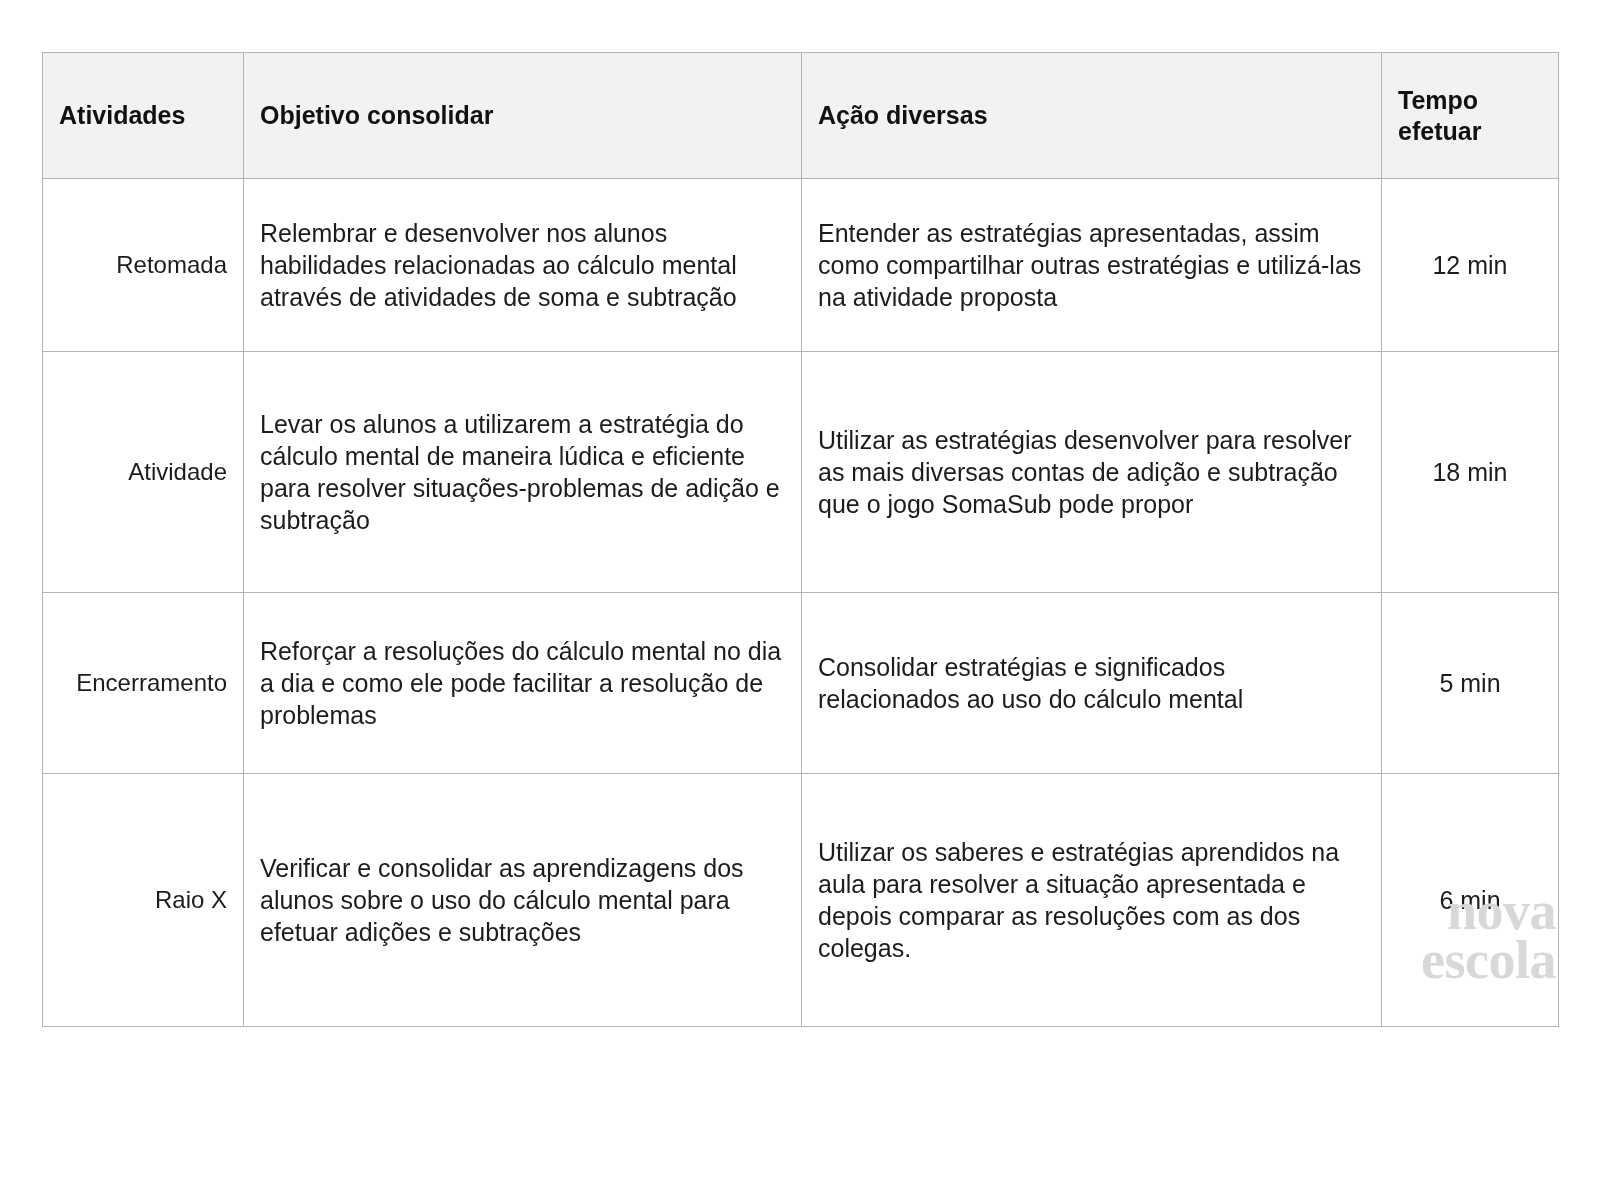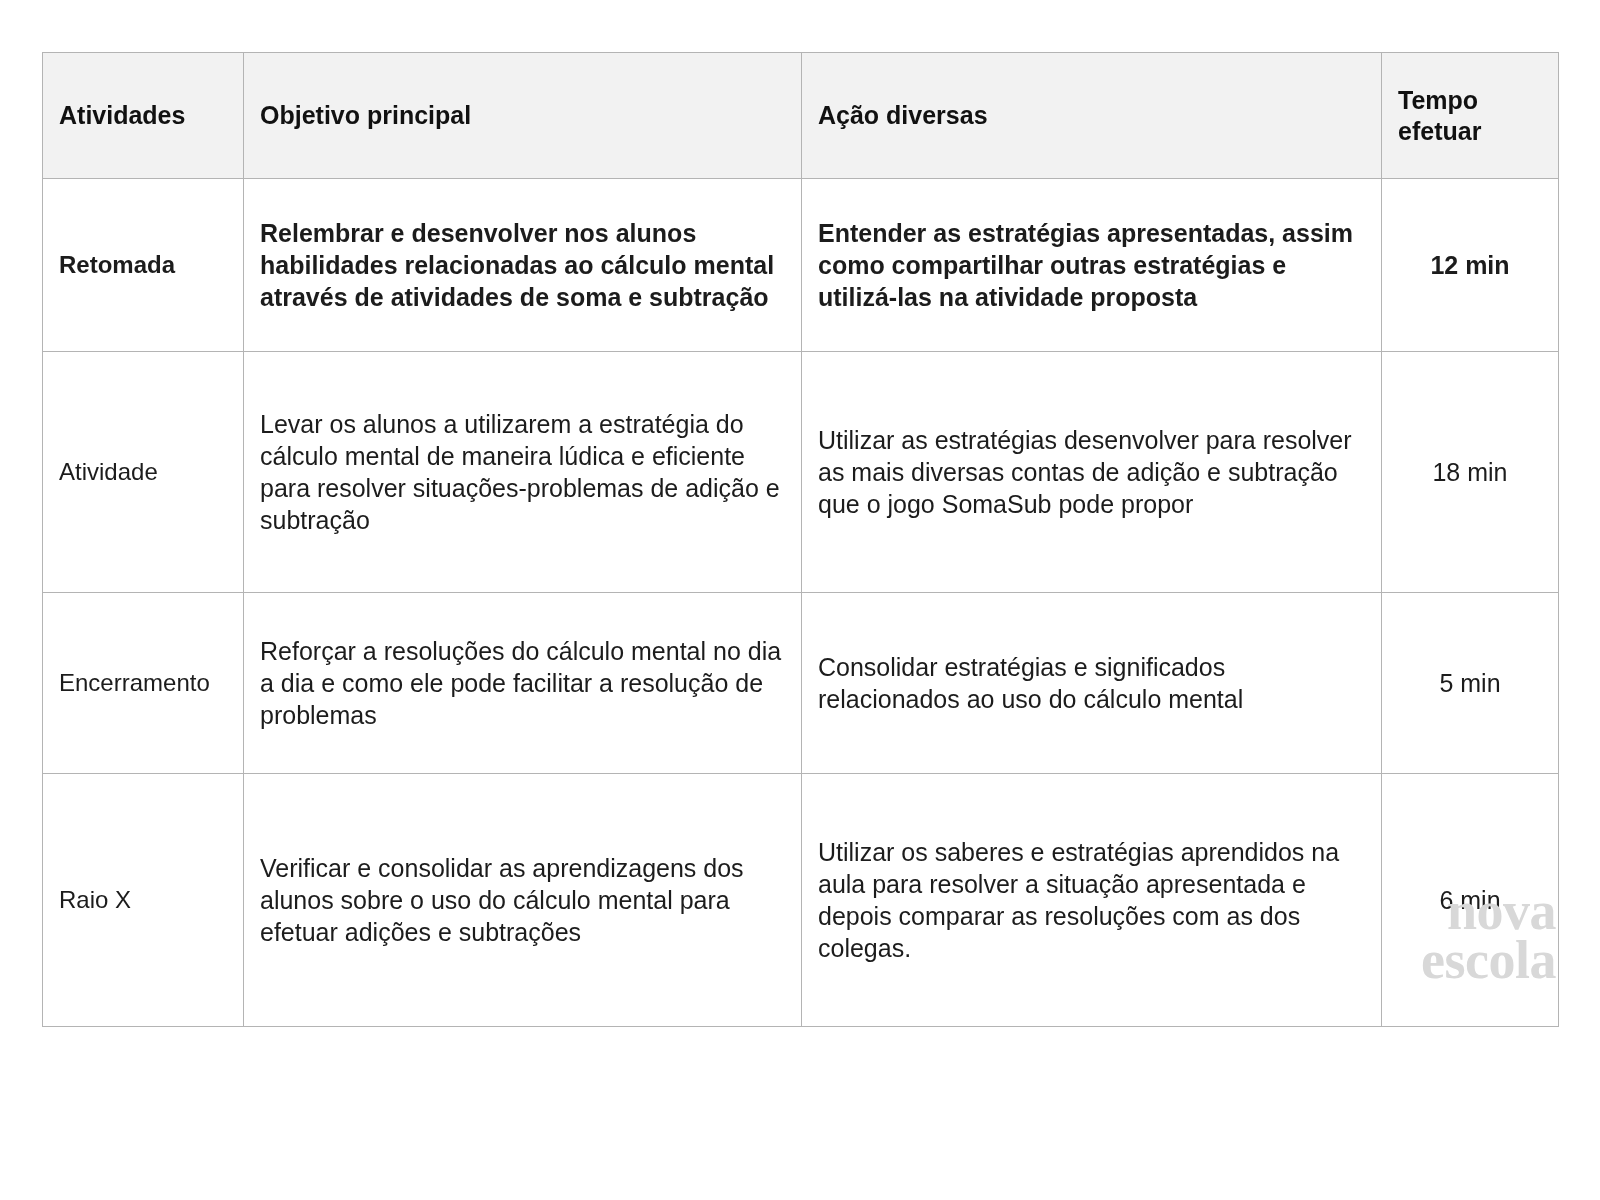--- a/index.html
+++ b/index.html
@@ -131,7 +131,7 @@
       <thead>
         <tr>
           <th>Atividades</th>
-          <th>Objetivo principal</th>
+          <th>Objetivo consolidar</th>
           <th>Ação diversas</th>
           <th>Tempo efetuar</th>
         </tr>

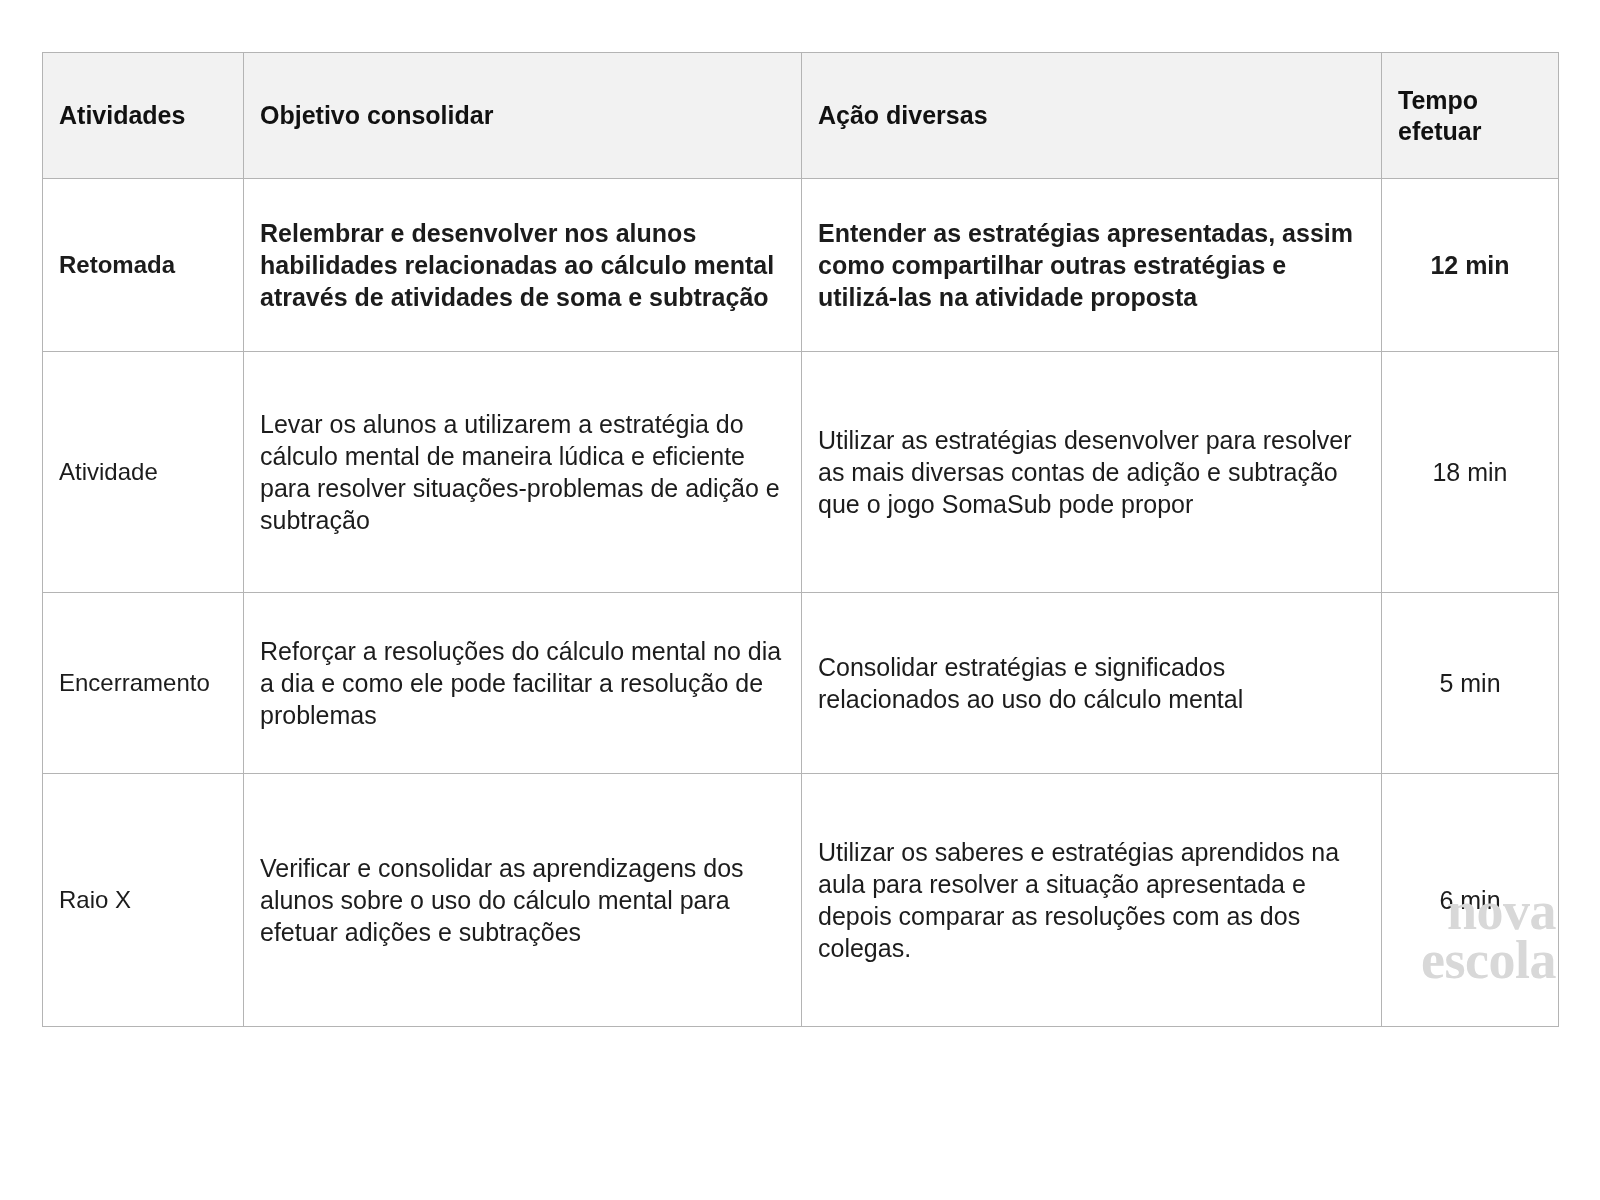--- a/index.html
+++ b/index.html
@@ -109,7 +109,7 @@
   }
 
   
-  tr.row-0 td { height: 144px; font-weight: bold; }
+  tr.row-0 td { height: 144px; }
   tr.row-1 td { height: 212px; }
   tr.row-2 td { height: 186px; }
   tr.row-3 td { height: 152px; }

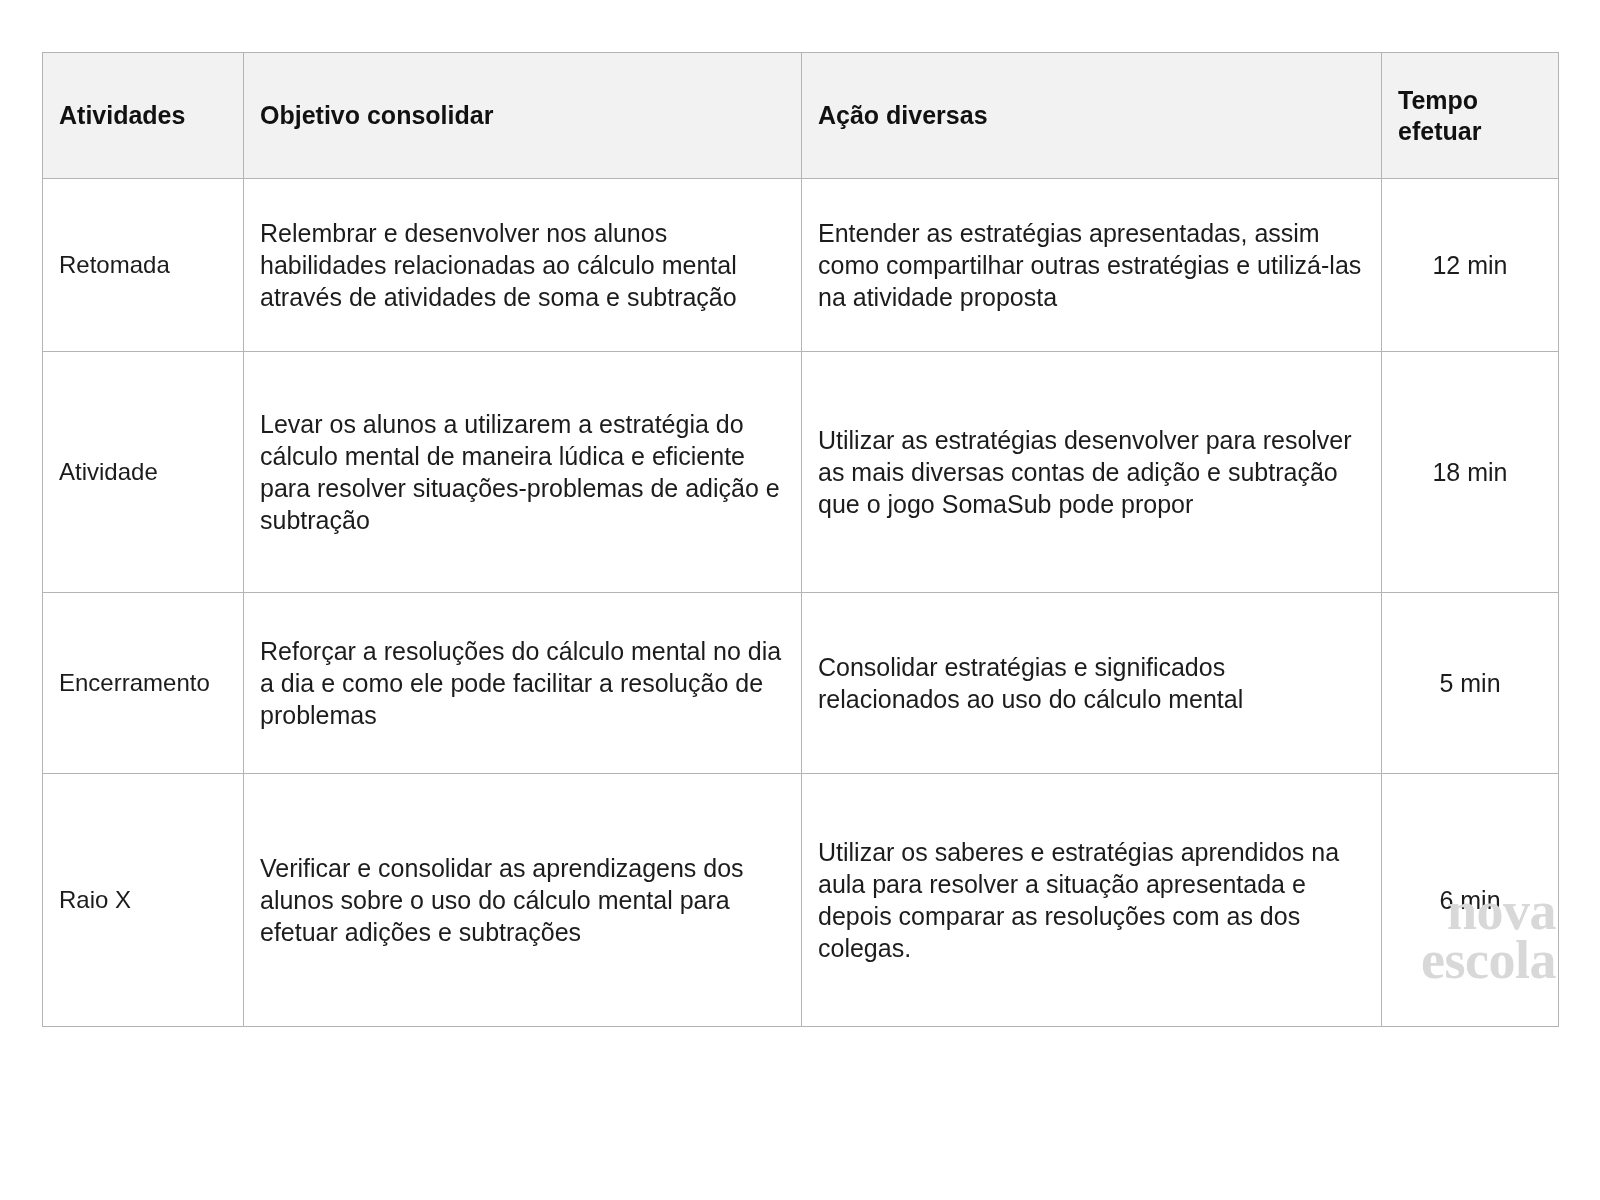--- a/index.html
+++ b/index.html
@@ -95,6 +95,7 @@
   td.cell-atividade {
     font-size: 24px;
     line-height: 1.25;
+    text-align: right;
   }
   td.cell-objetivo,
   td.cell-acao {

